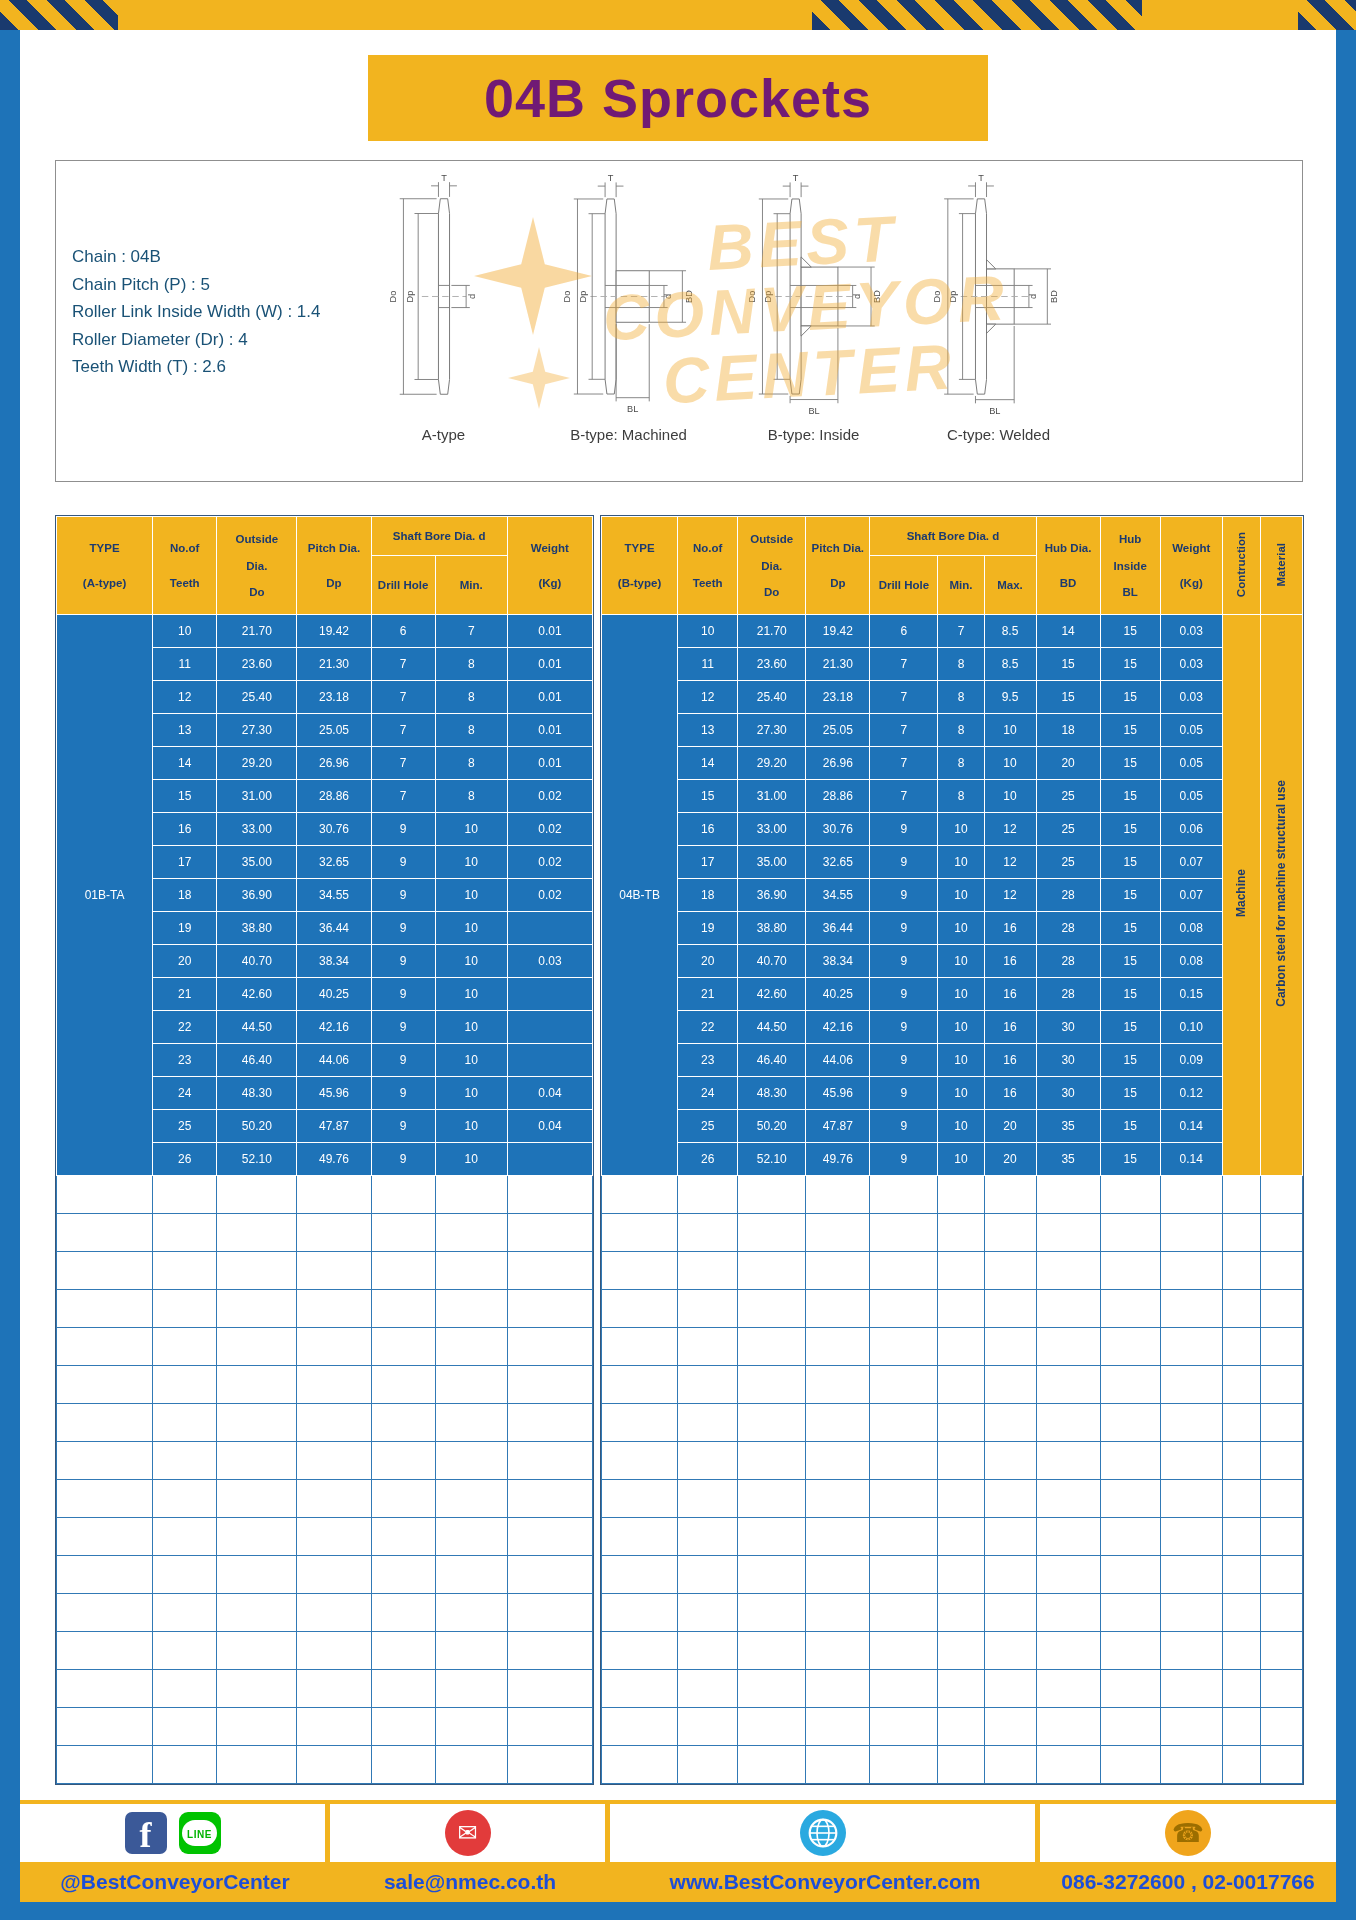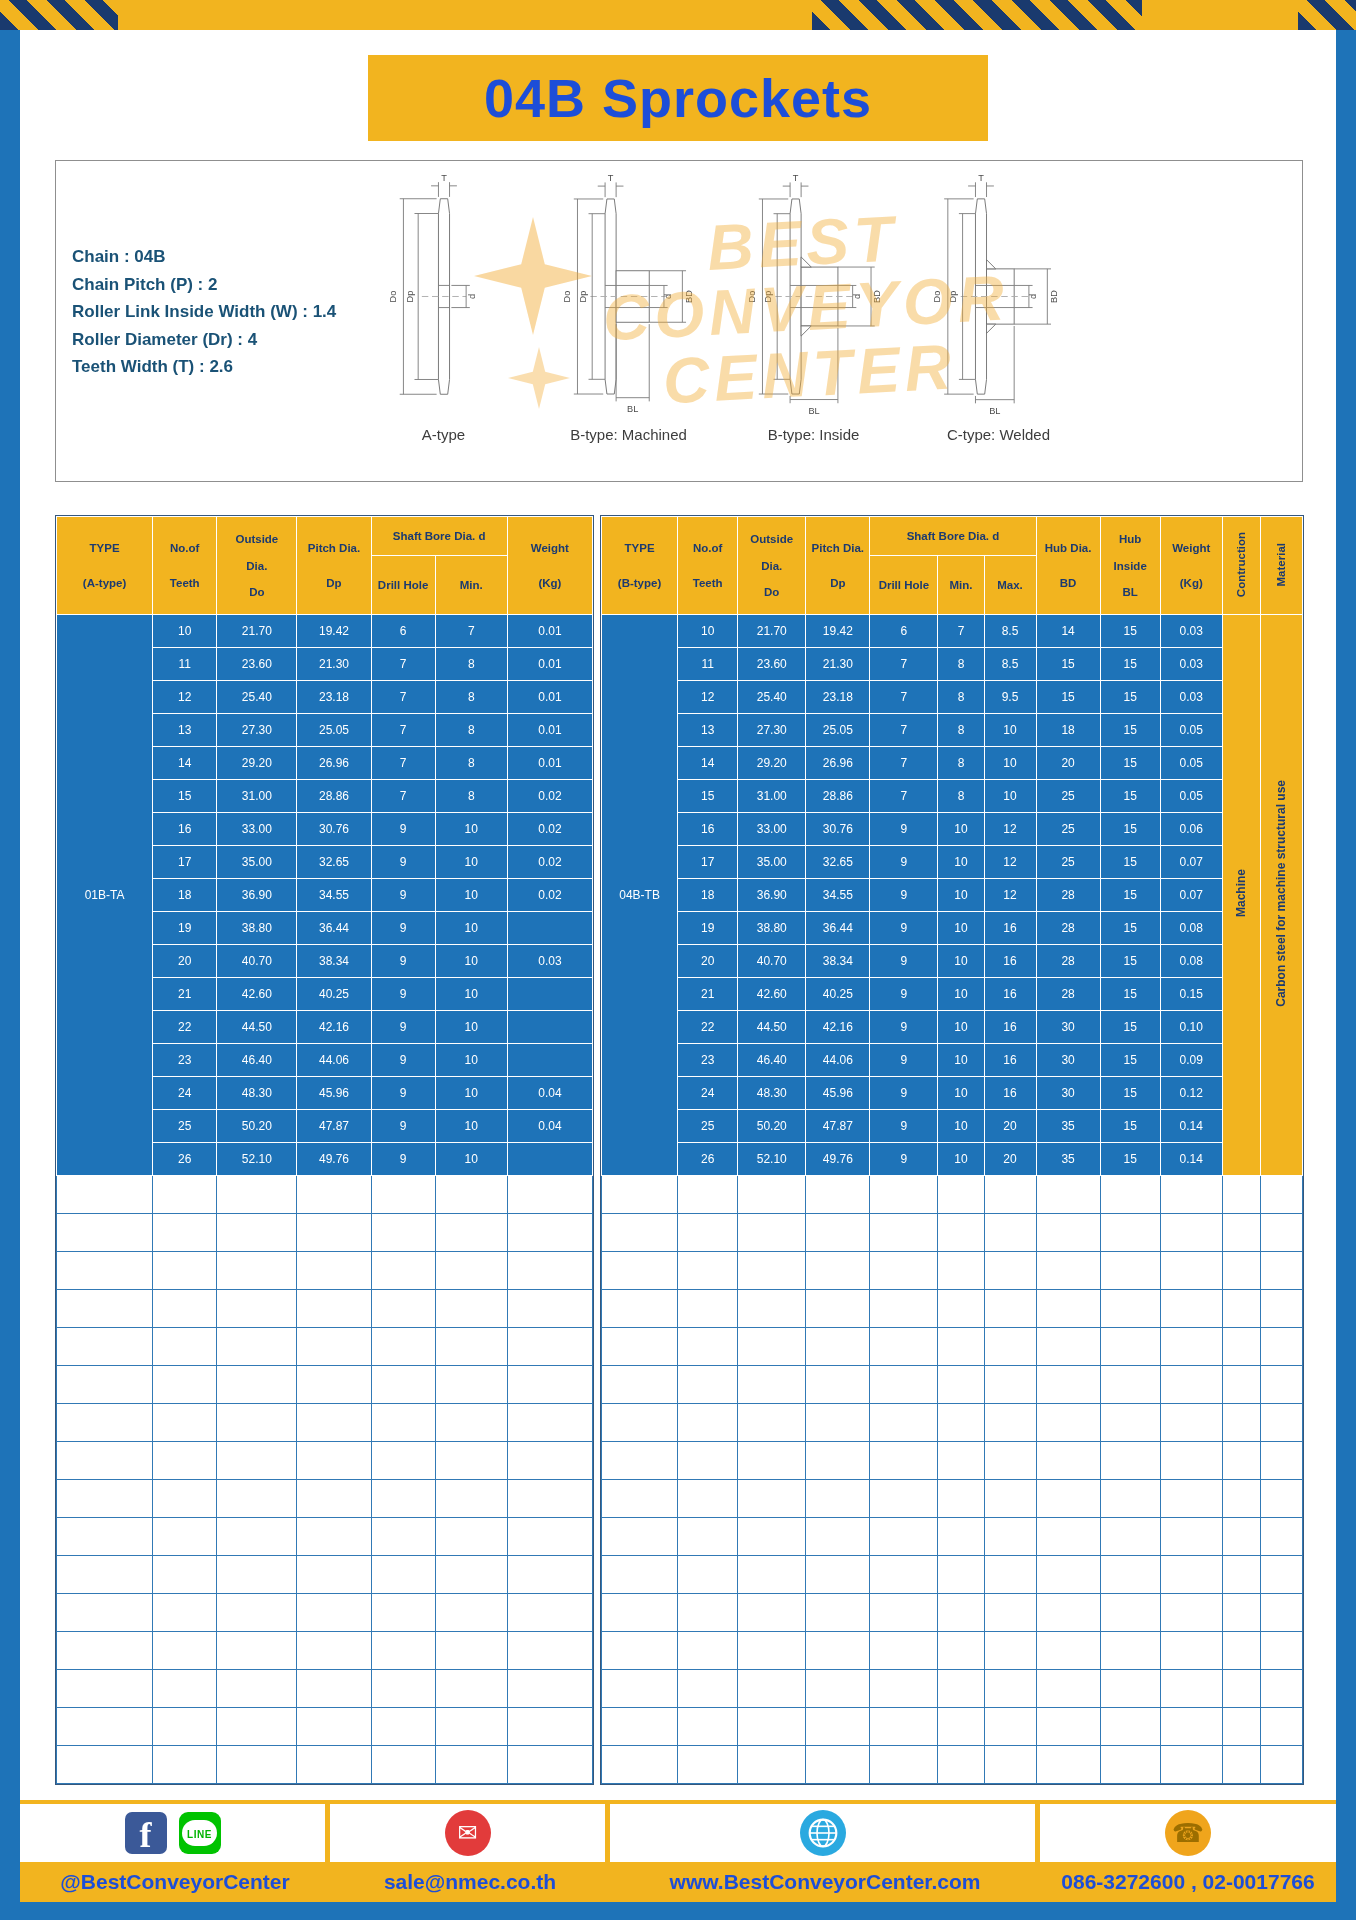--- a/index.html
+++ b/index.html
@@ -17,7 +17,7 @@
 
   
   .title-banner{position:absolute;left:368px;top:55px;width:620px;height:86px;background:#f2b41f;display:flex;align-items:center;justify-content:center;}
-  .title-banner span{font-size:54px;font-weight:bold;color:#1d4ed8;letter-spacing:1px;}
+  .title-banner span{font-size:54px;font-weight:bold;color:#701a75;letter-spacing:1px;}
 
   
   .diagram-box{position:absolute;left:55px;top:160px;width:1246px;height:320px;background:#fff;border:1px solid #8f8f8f;}

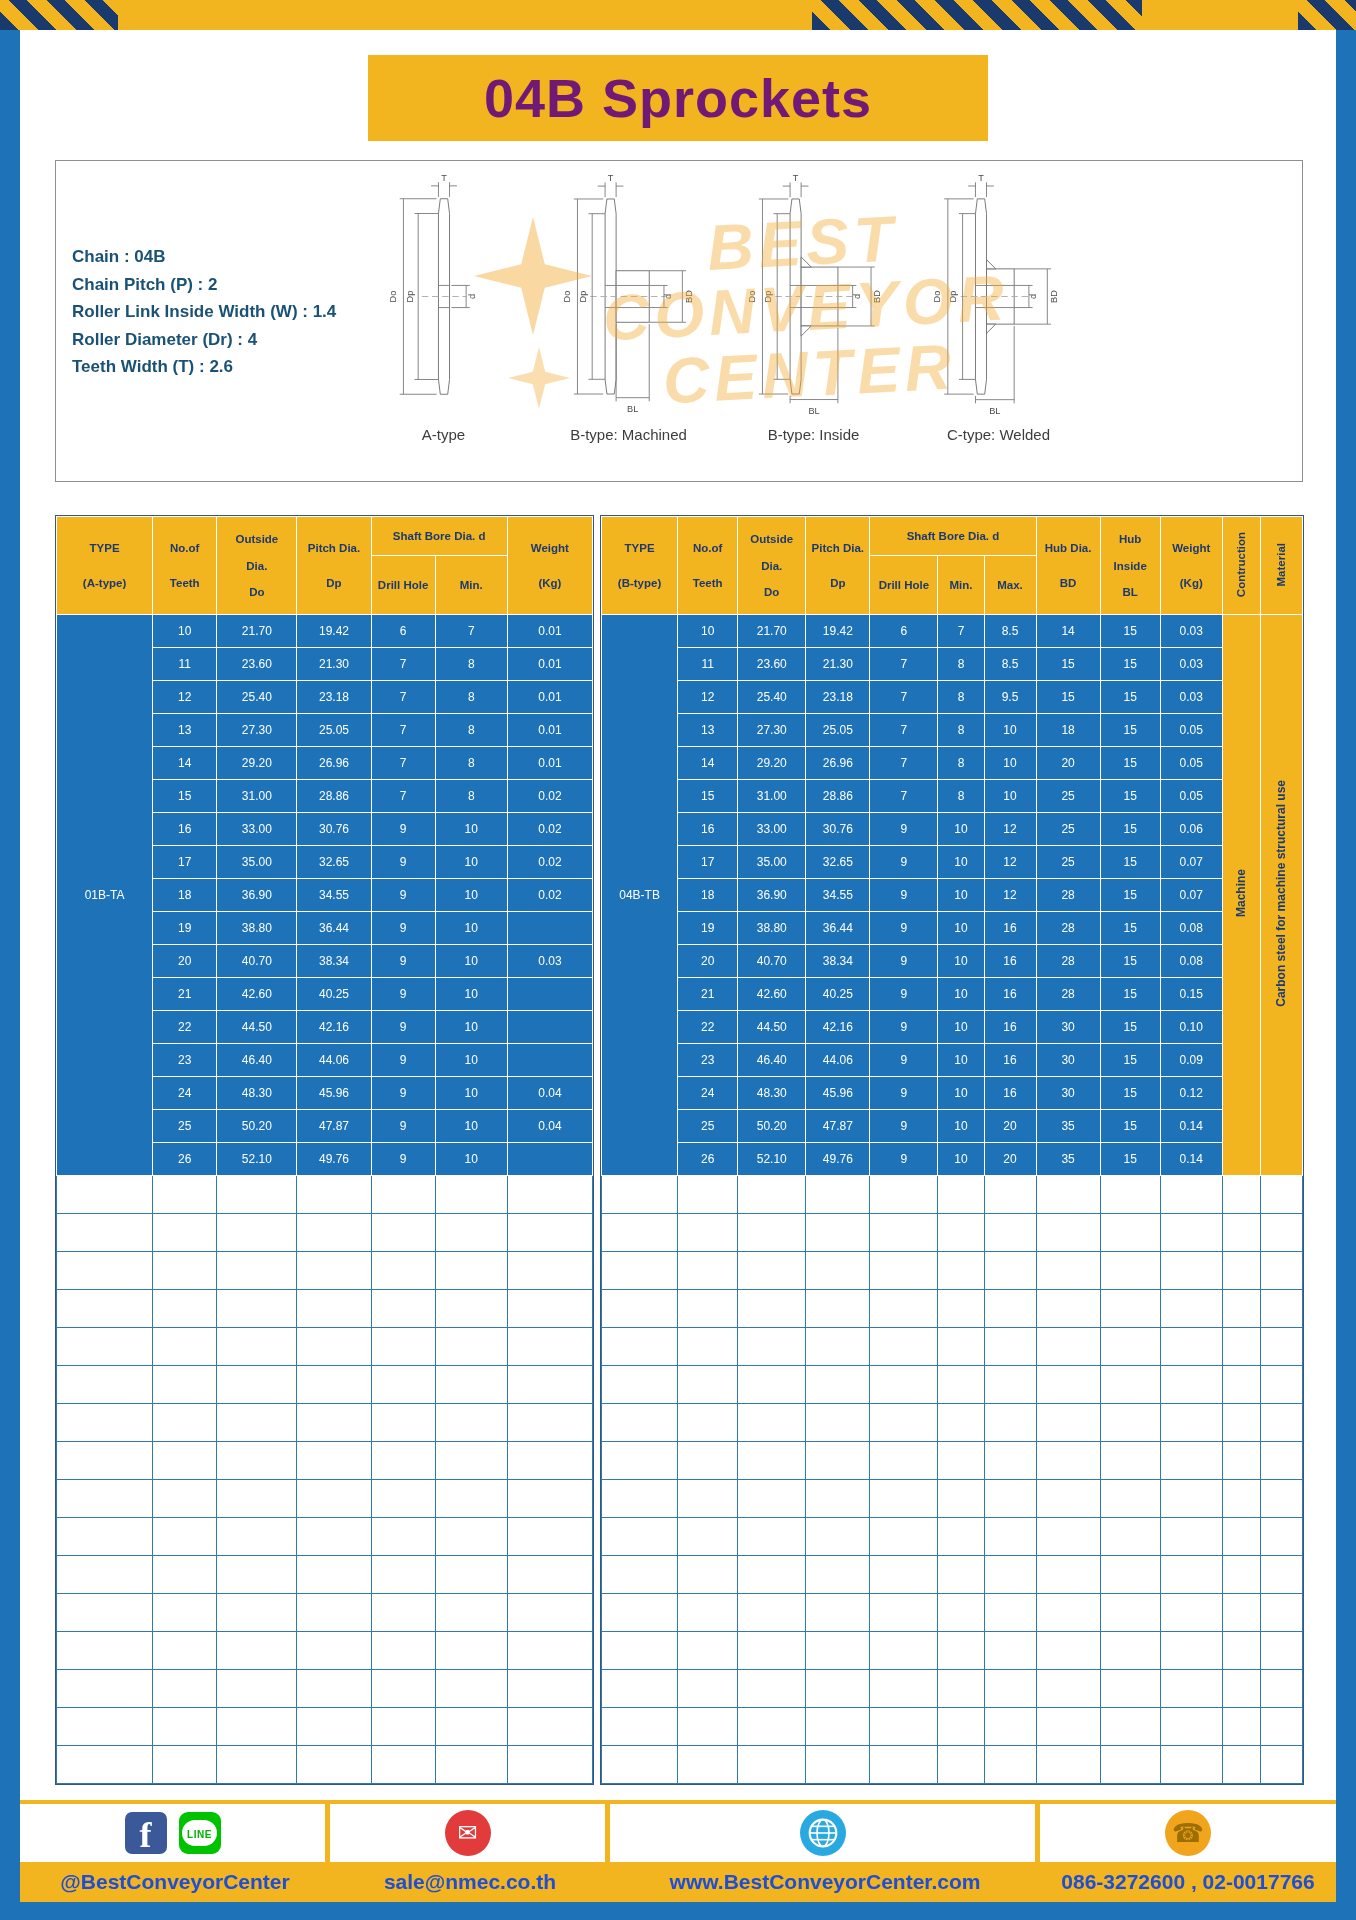--- a/index.html
+++ b/index.html
@@ -22,7 +22,7 @@
   
   .diagram-box{position:absolute;left:55px;top:160px;width:1246px;height:320px;background:#fff;border:1px solid #8f8f8f;}
   .specs{position:absolute;left:16px;top:82px;}
-  .spec-line{font-size:17px;font-weight:bold;color:#1a5276;line-height:1.62;white-space:nowrap;}
+  .spec-line{font-size:17px;font-weight:normal;color:#1a5276;line-height:1.62;white-space:nowrap;}
   .diagrams{position:absolute;left:295px;top:10px;width:740px;display:flex;}
   .diag{flex:0 0 185px;display:flex;flex-direction:column;align-items:center;}
   .diag svg{display:block;}

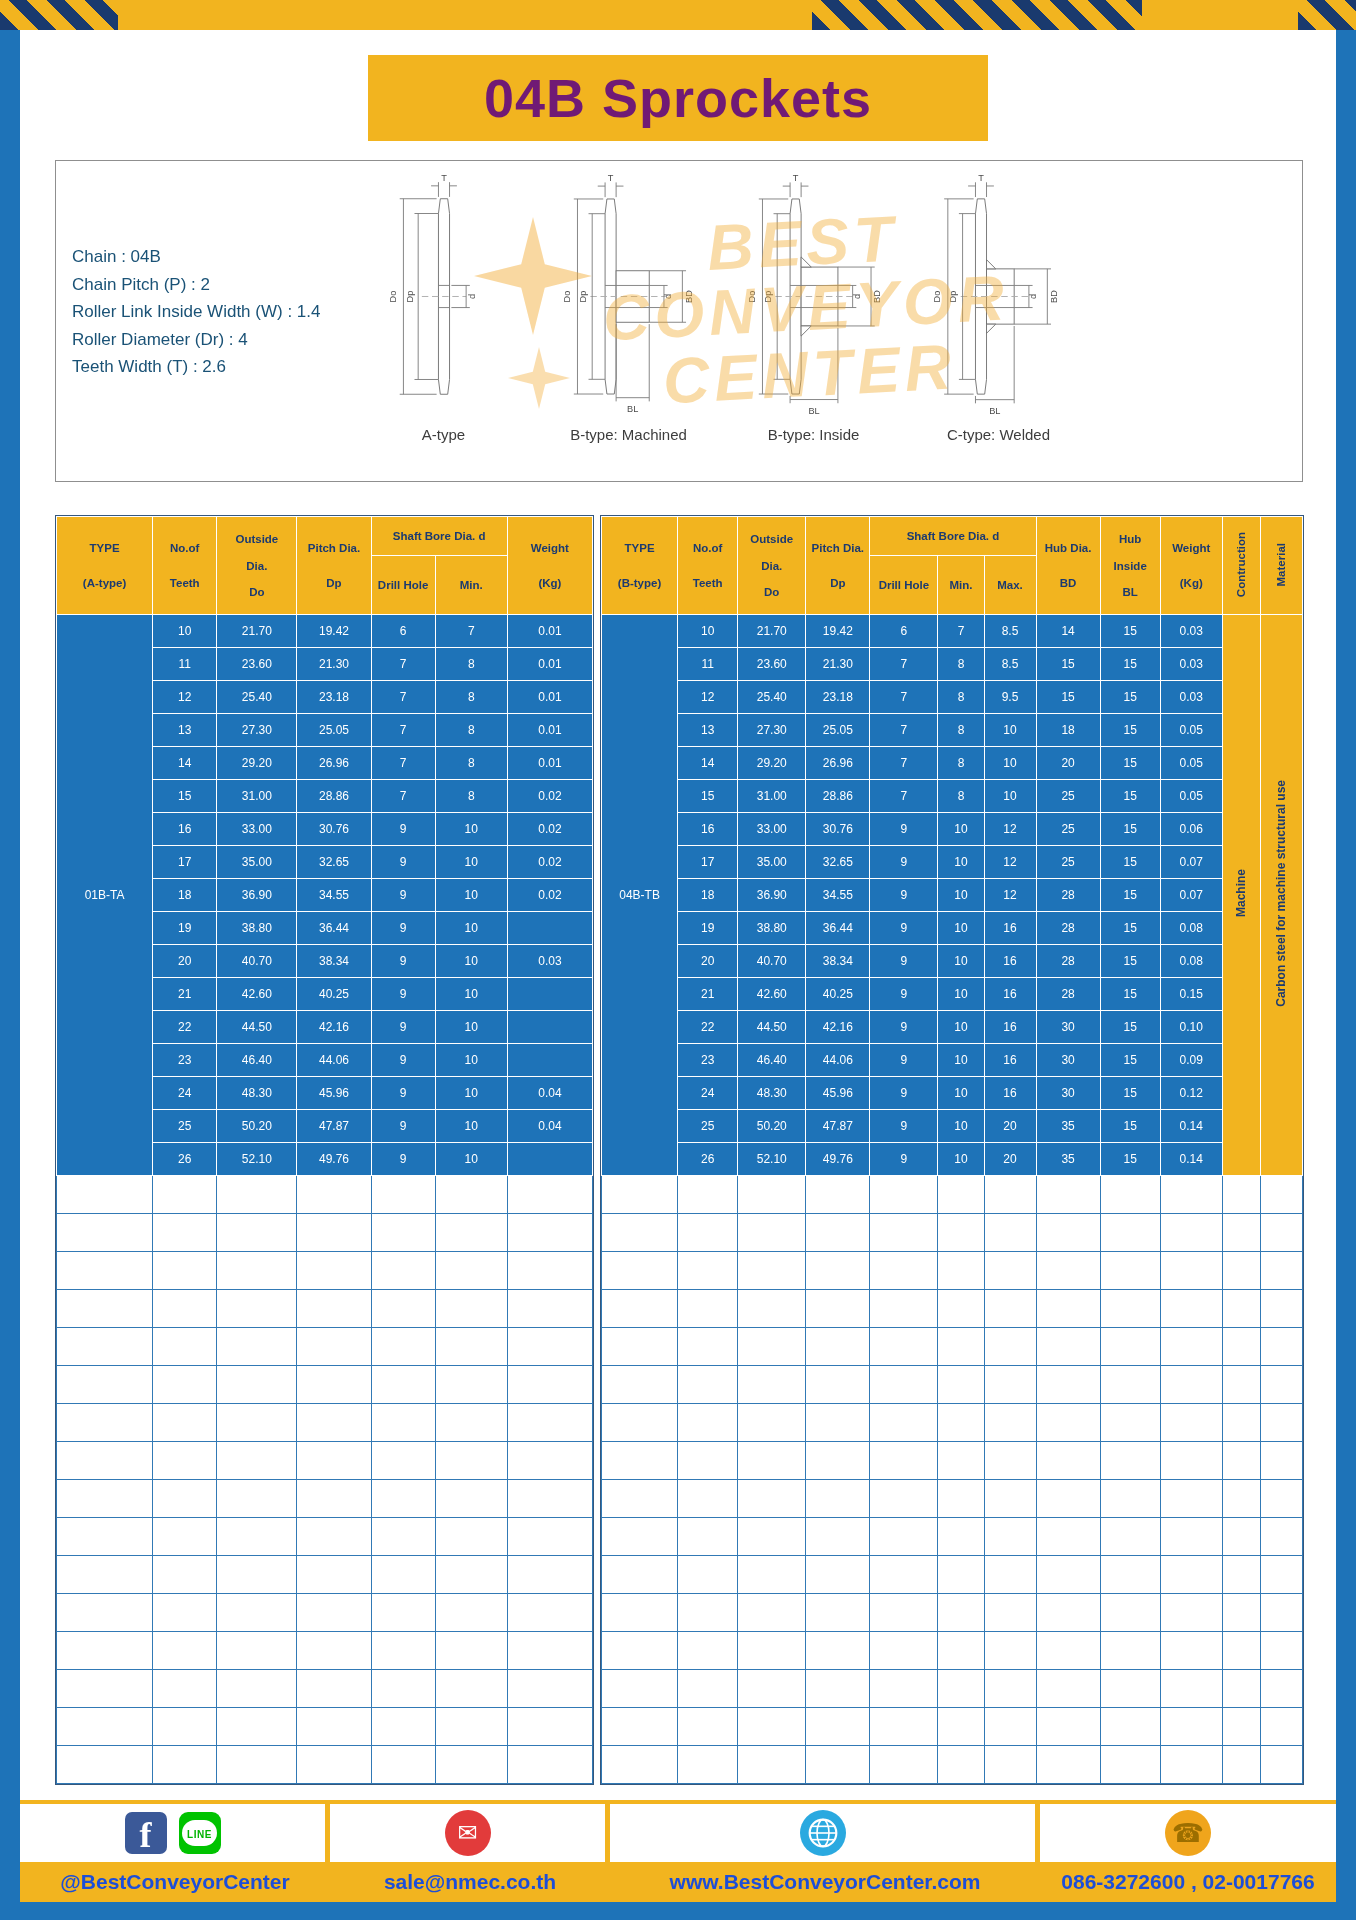--- a/index.html
+++ b/index.html
@@ -92,7 +92,7 @@
   <div class="diagram-box">
     <div class="specs">
       <div class="spec-line">Chain : 04B</div>
-      <div class="spec-line">Chain Pitch (P) : 2</div>
+      <div class="spec-line">Chain Pitch (P) : 5</div>
       <div class="spec-line">Roller Link Inside Width (W) : 1.4</div>
       <div class="spec-line">Roller Diameter (Dr) : 4</div>
       <div class="spec-line">Teeth Width (T) : 2.6</div>

